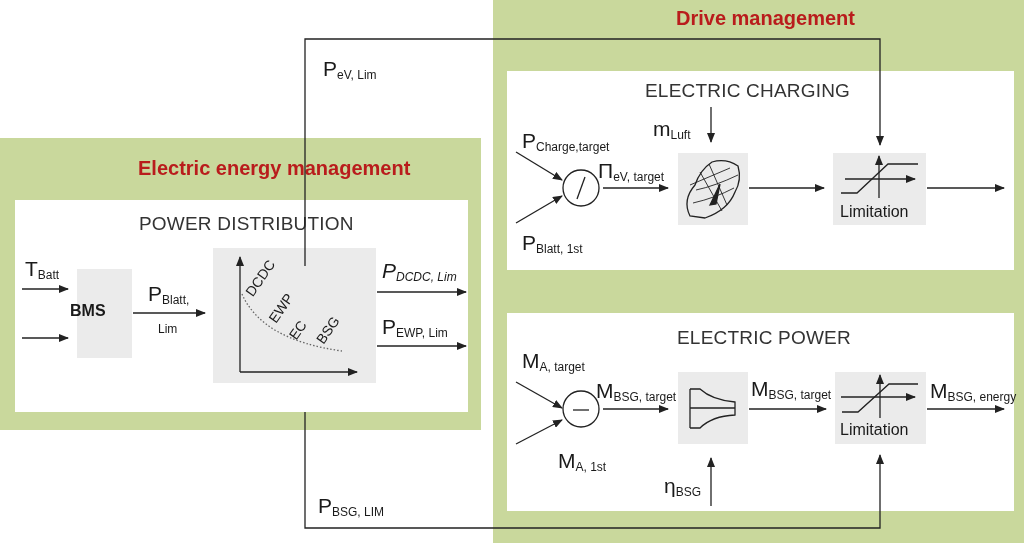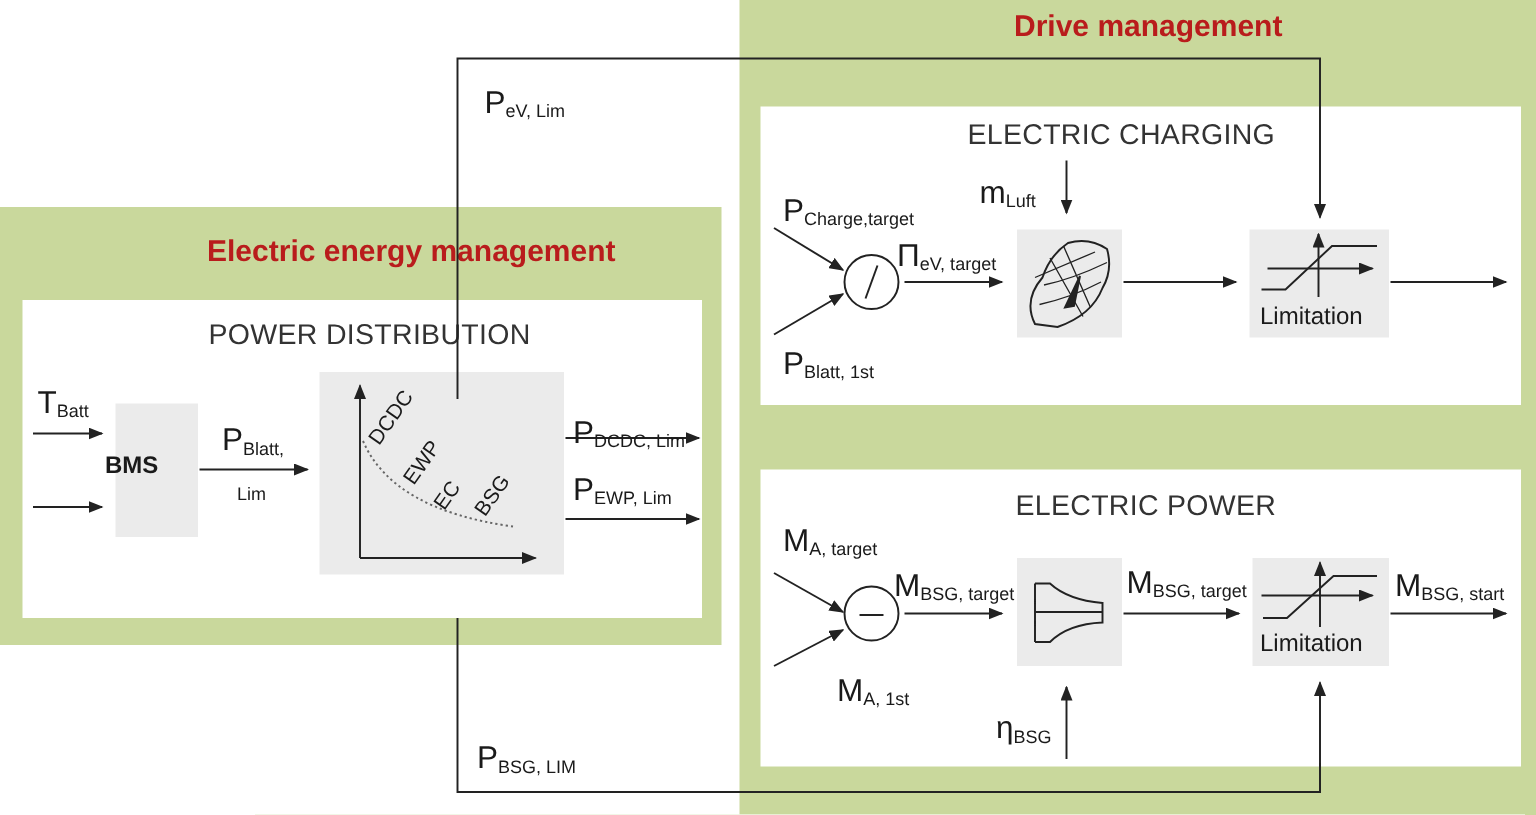--- a/index.html
+++ b/index.html
@@ -102,7 +102,7 @@
 <div class="abs lbl" style="left:25px;top:258px;"><span>T</span><sub>Batt</sub></div>
 <div class="abs lbl" style="left:148px;top:283px;"><span>P</span><sub>Blatt,</sub></div>
 <div class="abs" style="left:158px;top:322px;font-size:12px;">Lim</div>
-<div class="abs lbl" style="left:382px;top:278px;"><span>P</span><sub>DCDC, Lim</sub></div>
+<div class="abs lbl" style="left:382px;top:260px;font-style:italic;"><span>P</span><sub>DCDC, Lim</sub></div>
 <div class="abs lbl" style="left:382px;top:316px;"><span>P</span><sub>EWP, Lim</sub></div>
 
 <div class="abs lbl" style="left:323px;top:58px;"><span>P</span><sub>eV, Lim</sub></div>

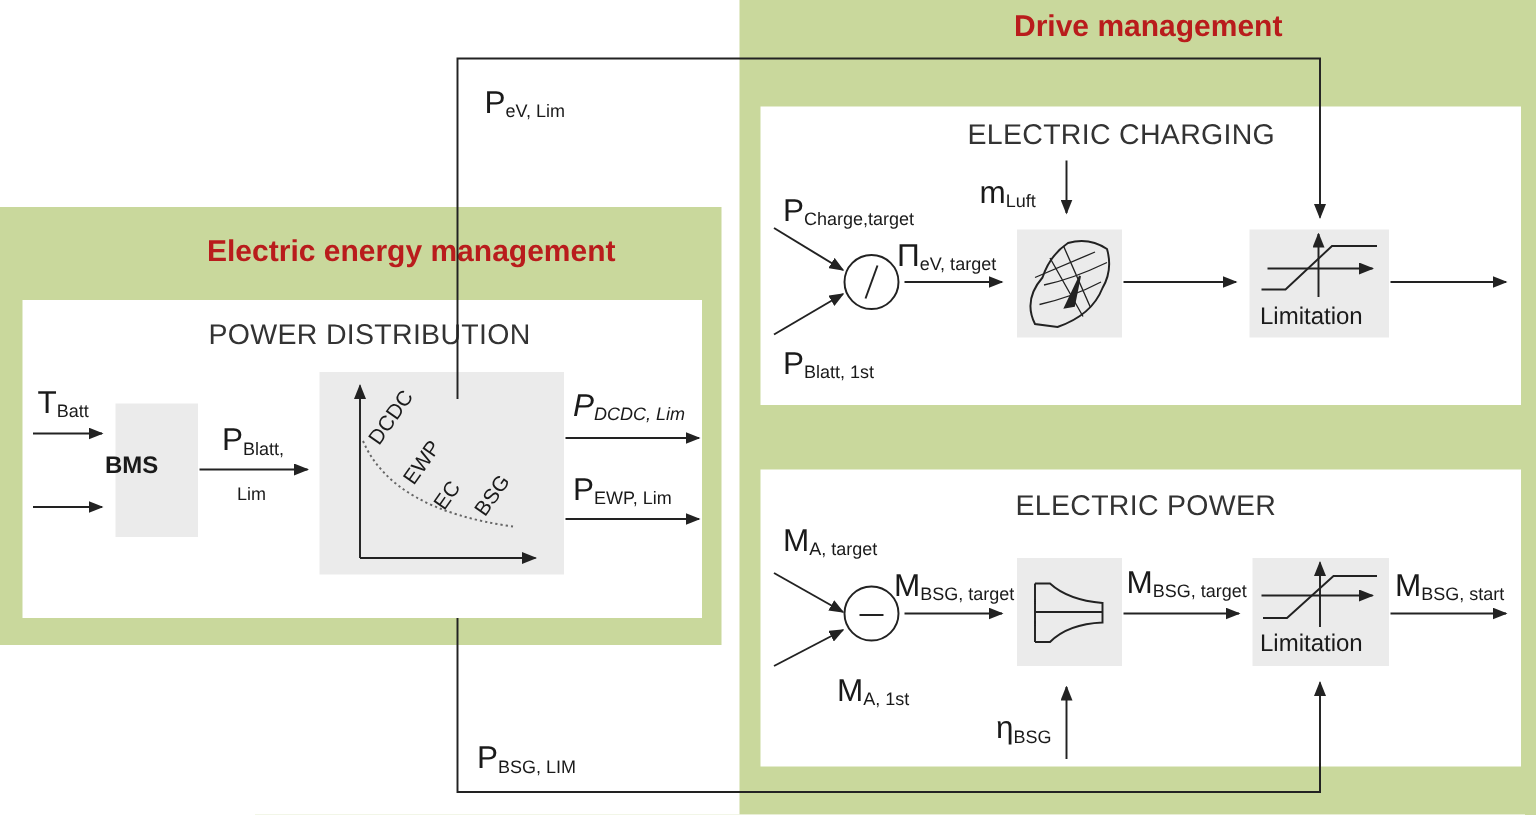--- a/index.html
+++ b/index.html
@@ -117,7 +117,7 @@
 <div class="abs lbl" style="left:522px;top:450px;margin-left:36px;"><span>M</span><sub>A, 1st</sub></div>
 <div class="abs lbl" style="left:596px;top:380px;"><span>M</span><sub>BSG, target</sub></div>
 <div class="abs lbl" style="left:751px;top:378px;"><span>M</span><sub>BSG, target</sub></div>
-<div class="abs lbl" style="left:930px;top:380px;"><span>M</span><sub>BSG, start</sub></div>
+<div class="abs lbl" style="left:930px;top:380px;"><span>M</span><sub>BSG, energy</sub></div>
 <div class="abs lbl" style="left:664px;top:475px;"><span>η</span><sub>BSG</sub></div>
 
 </body></html>

